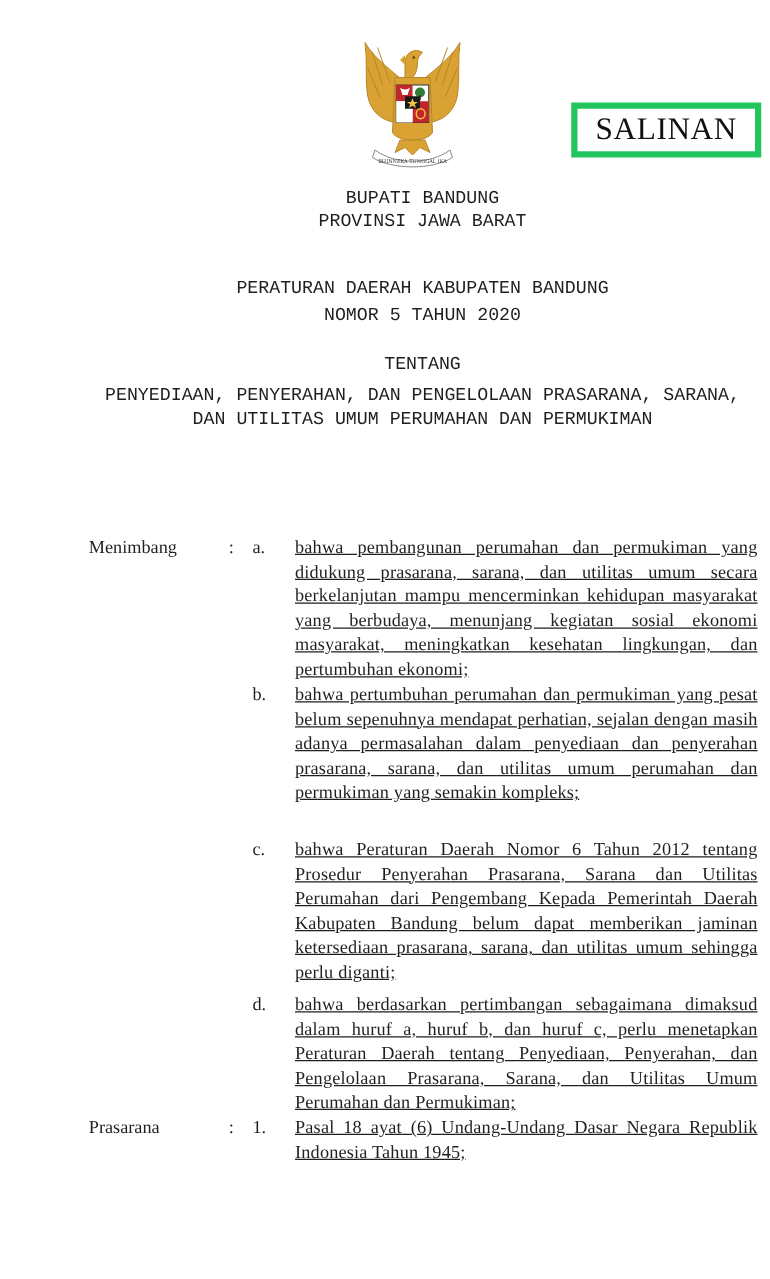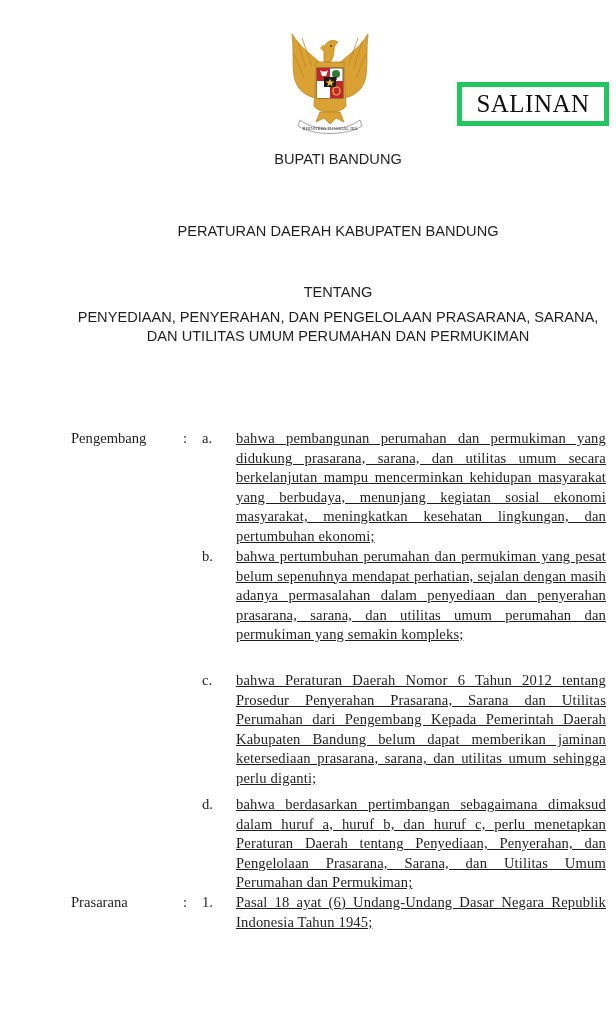--- a/index.html
+++ b/index.html
@@ -50,7 +50,7 @@
       left: 60px;
       width: 556px;
       text-align: center;
-      font-family: Liberation Sans, sans-serif;
+      font-family: Liberation Mono, monospace;
       font-size: 14.6px;
       line-height: 19px;
       color: #1f1f1f;

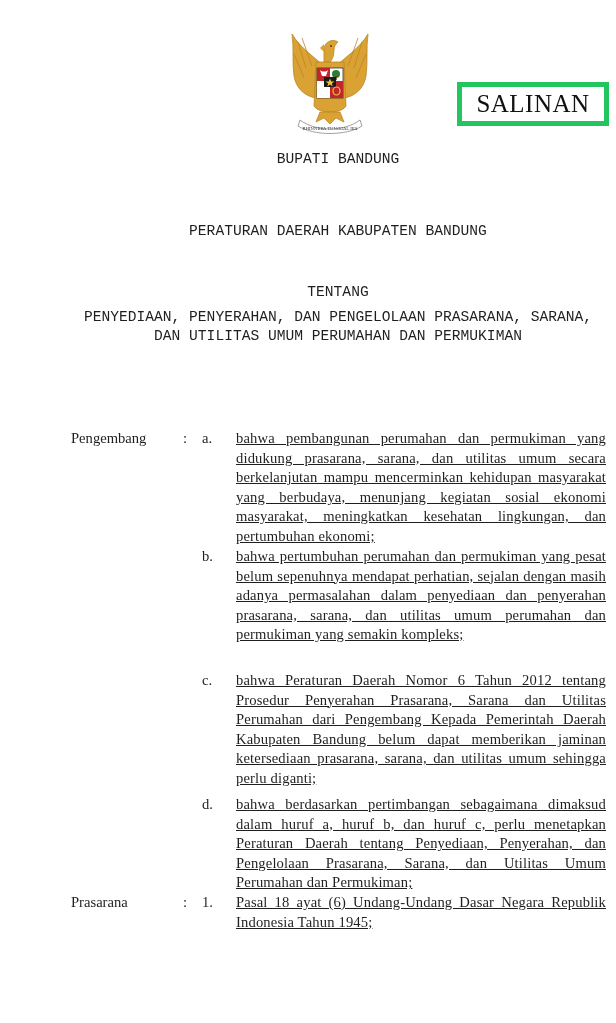--- a/index.html
+++ b/index.html
@@ -134,6 +134,7 @@
   </div>
 
   <div class="center-line" style="top:150px;">BUPATI BANDUNG</div>
+  <div class="center-line" style="top:169px;">PROVINSI JAWA BARAT</div>
   <div class="center-line" style="top:222px;">PERATURAN DAERAH KABUPATEN BANDUNG</div>
   <div class="center-line" style="top:308px;">PENYEDIAAN, PENYERAHAN, DAN PENGELOLAAN PRASARANA, SARANA,</div>
   <div class="center-line" style="top:283px;">TENTANG</div>

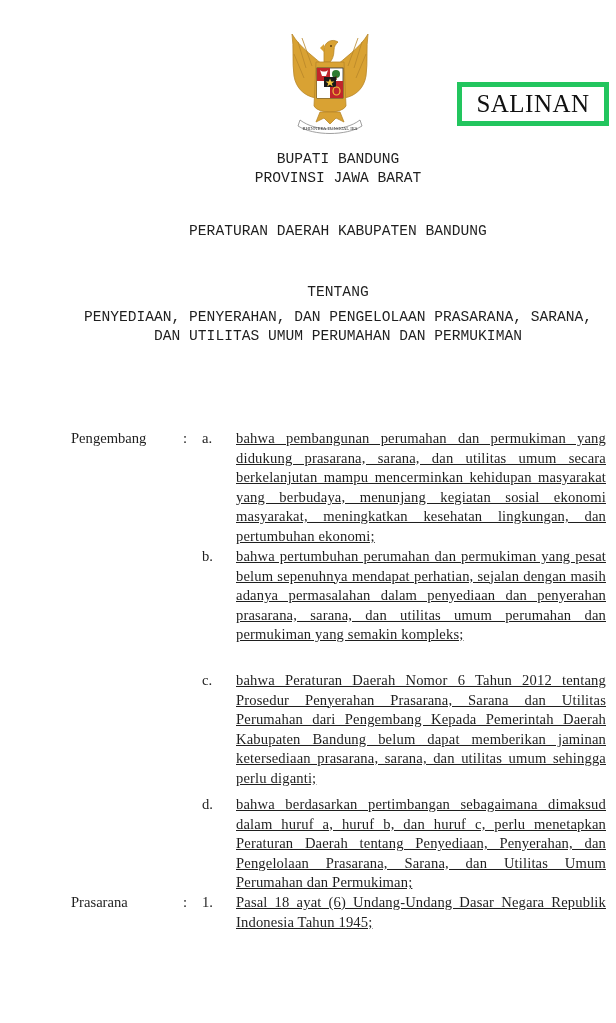--- a/index.html
+++ b/index.html
@@ -136,6 +136,7 @@
   <div class="center-line" style="top:150px;">BUPATI BANDUNG</div>
   <div class="center-line" style="top:169px;">PROVINSI JAWA BARAT</div>
   <div class="center-line" style="top:222px;">PERATURAN DAERAH KABUPATEN BANDUNG</div>
+  <div class="center-line" style="top:244px;">NOMOR 5 TAHUN 2020</div>
   <div class="center-line" style="top:308px;">PENYEDIAAN, PENYERAHAN, DAN PENGELOLAAN PRASARANA, SARANA,</div>
   <div class="center-line" style="top:283px;">TENTANG</div>
   <div class="center-line" style="top:327px;text-align:center;">DAN UTILITAS UMUM PERUMAHAN DAN PERMUKIMAN</div>

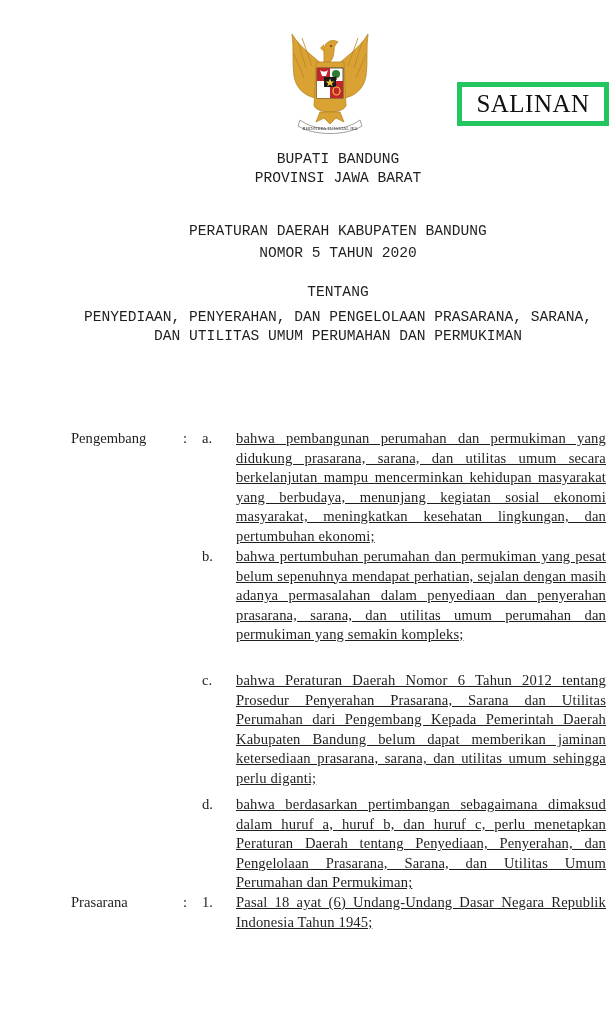--- a/index.html
+++ b/index.html
@@ -142,7 +142,7 @@
   <div class="center-line" style="top:327px;text-align:center;">DAN UTILITAS UMUM PERUMAHAN DAN PERMUKIMAN</div>
 
   <div class="row" style="top:429px;">
-    <span class="label">Pengembang</span>
+    <span class="label">Menimbang</span>
     <span class="colon">:</span>
     <span class="marker">a.</span>
     <div class="body">bahwa pembangunan perumahan dan permukiman yang didukung prasarana, sarana, dan utilitas umum secara berkelanjutan mampu mencerminkan kehidupan masyarakat yang berbudaya, menunjang kegiatan sosial ekonomi masyarakat, meningkatkan kesehatan lingkungan, dan pertumbuhan ekonomi;</div>

